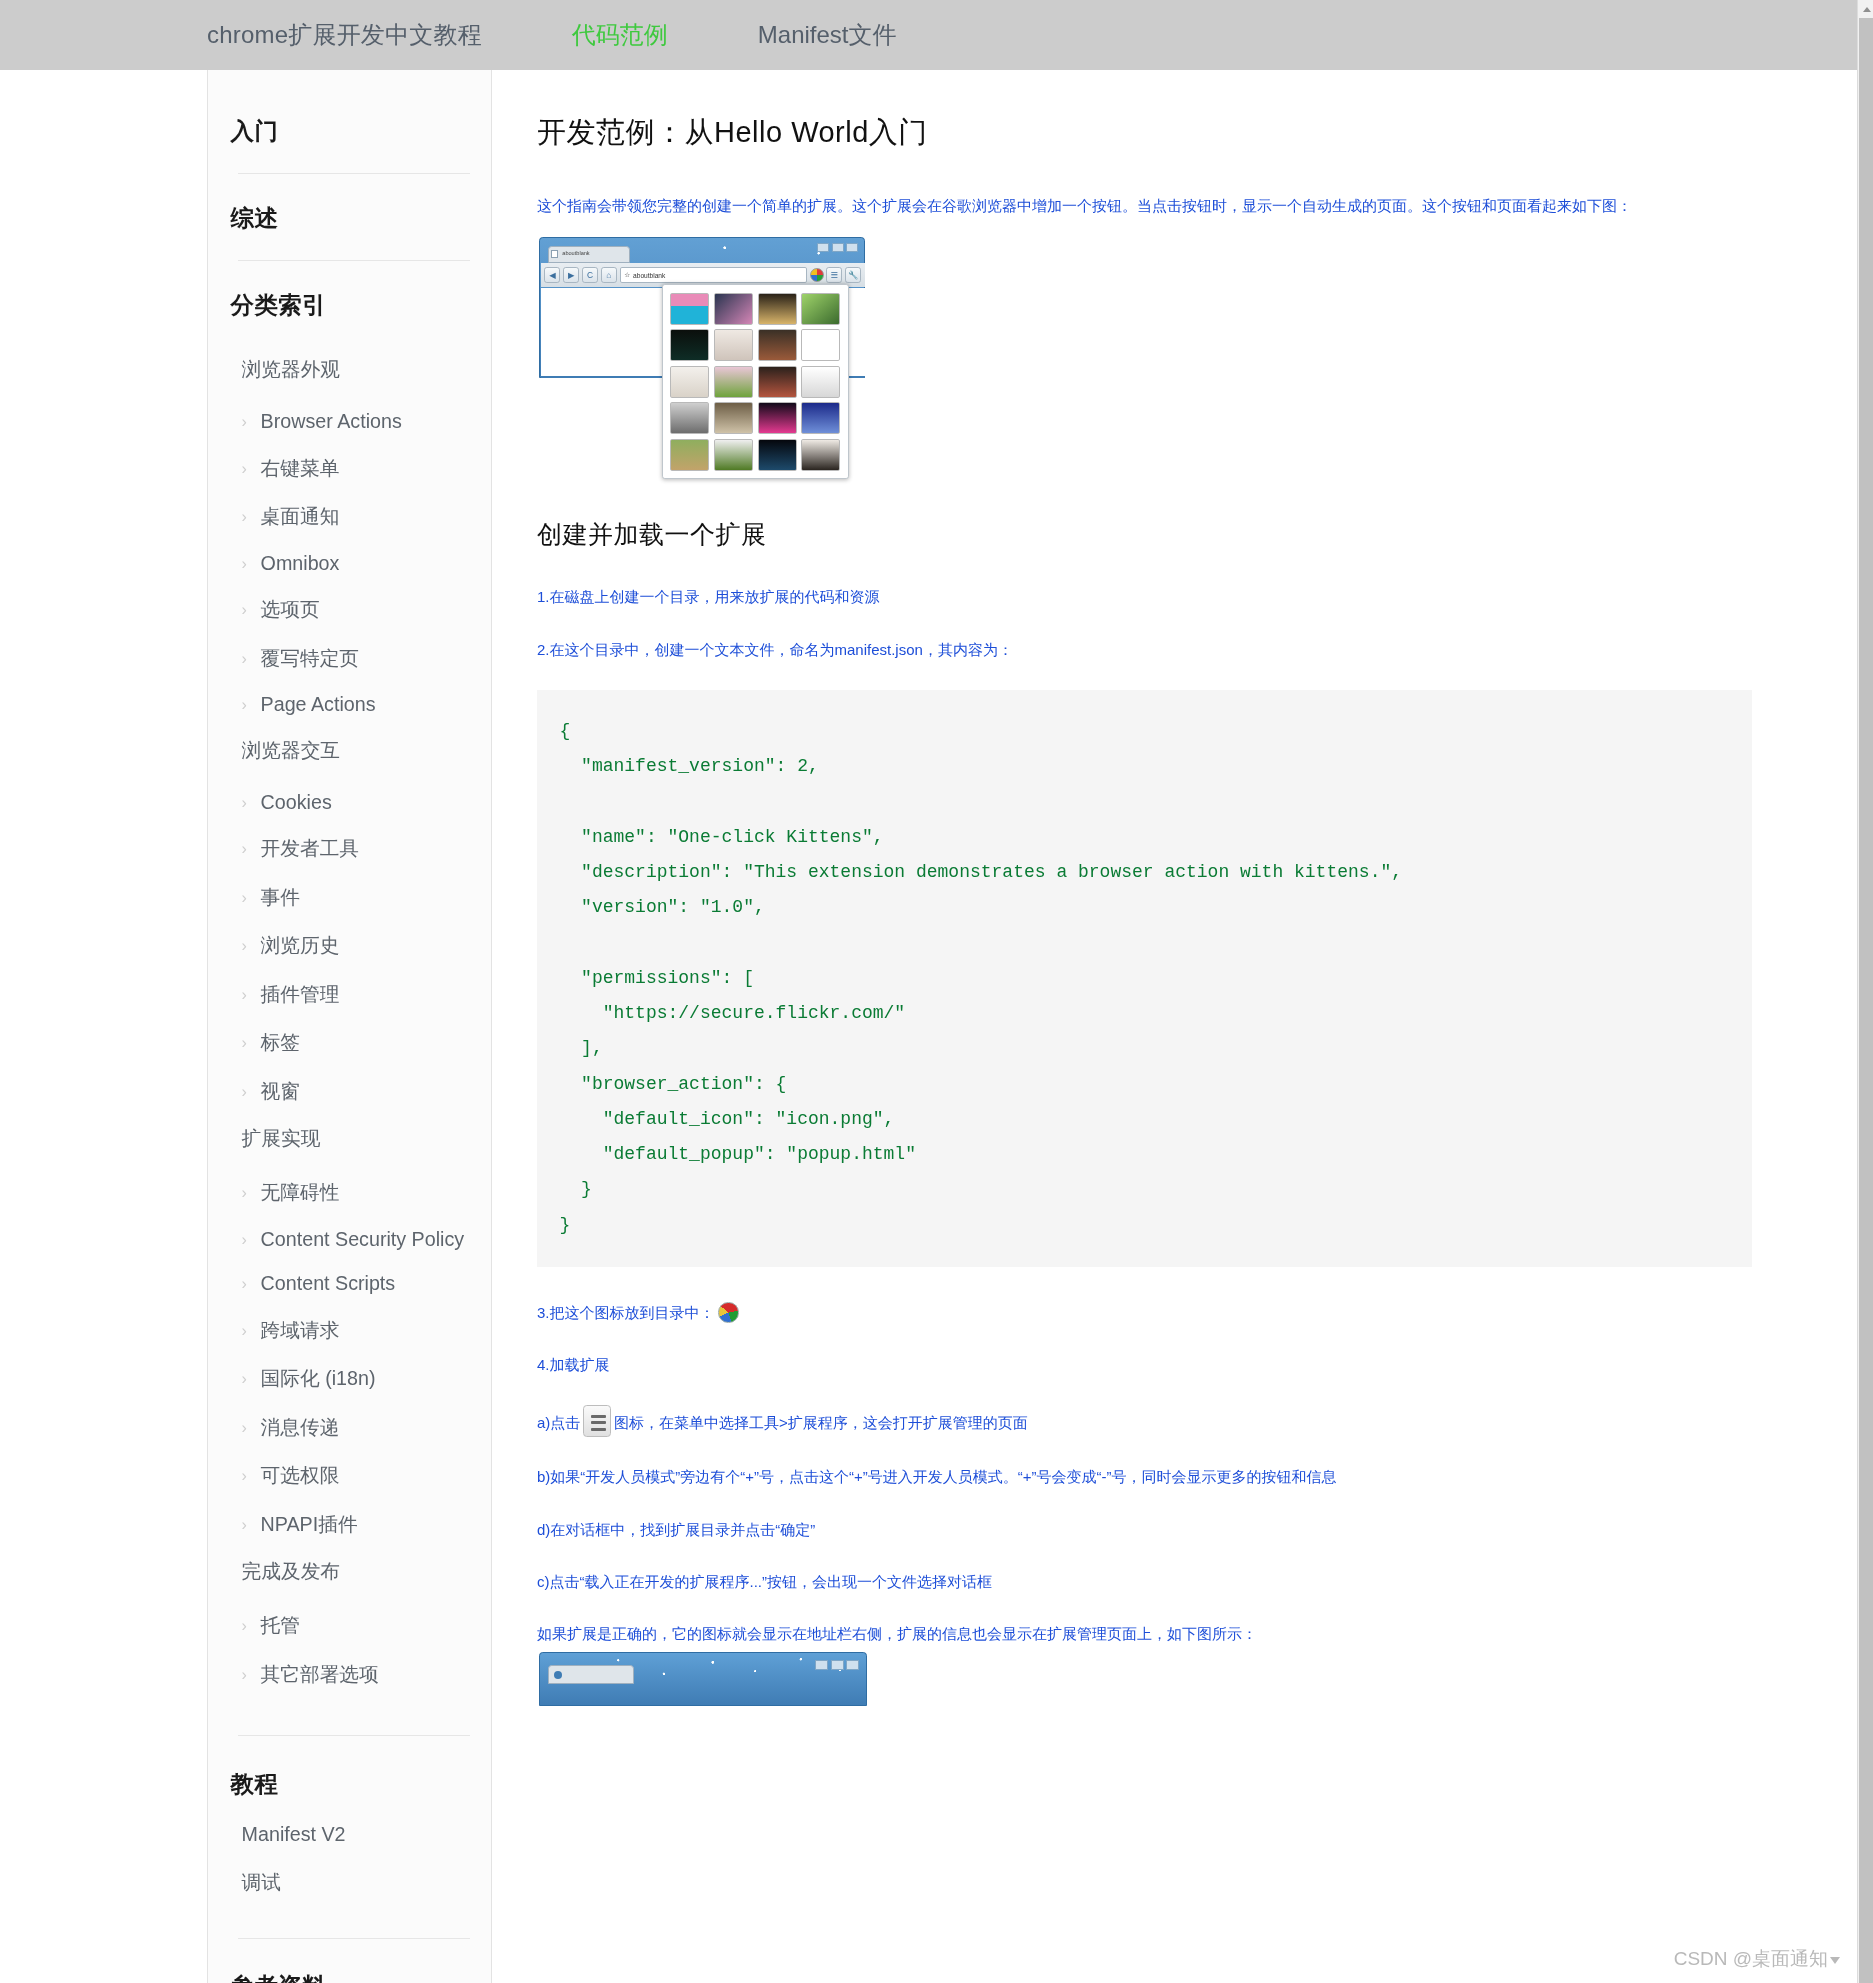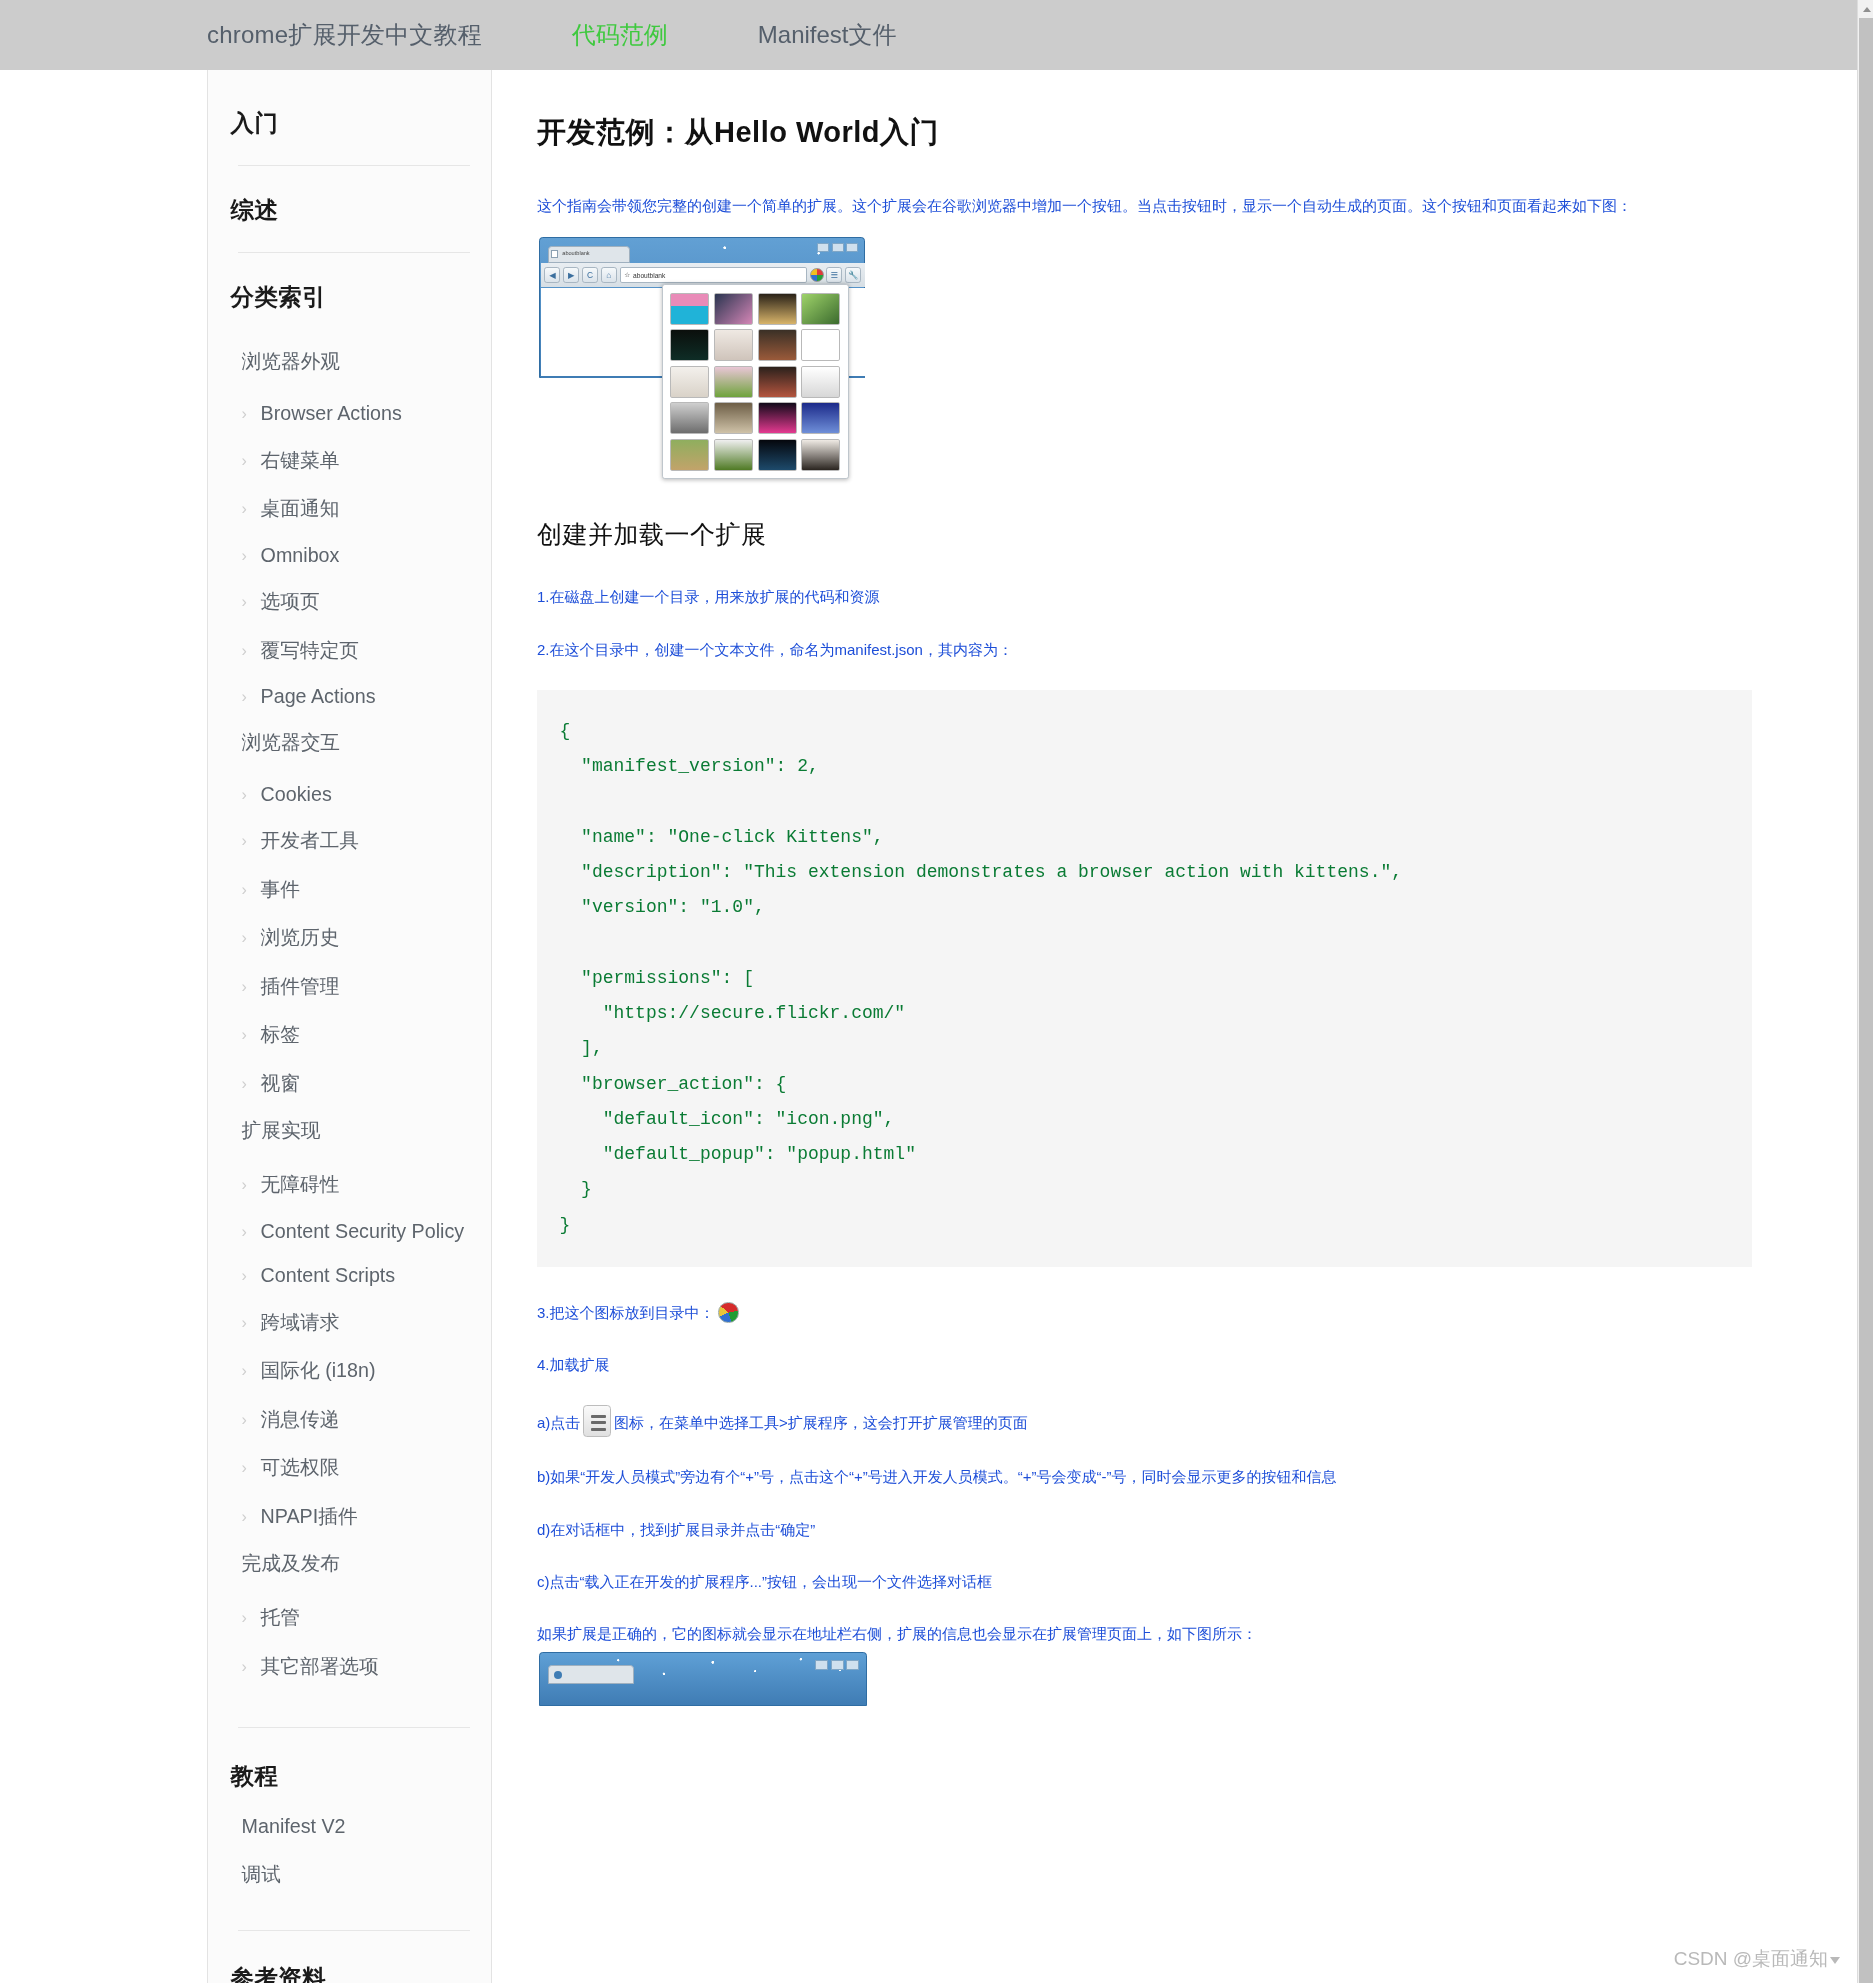--- a/index.html
+++ b/index.html
@@ -40,7 +40,7 @@
   .sb-inner { padding:37px 20.6px 0 20.6px; }
   .sb-h1 {
     font-size:23.4px; font-weight:bold; color:#1a1a1a;
-    margin:0 0 26px 0; padding-left:1.9px; letter-spacing:0.5px;
+    margin:8px 0 26px 0; padding-left:1.9px; letter-spacing:0.5px;
   }
   .sb-rule { height:0.9px; background:#e6e6e6; margin:0 0 28px 9.4px; }
   .sb-group {

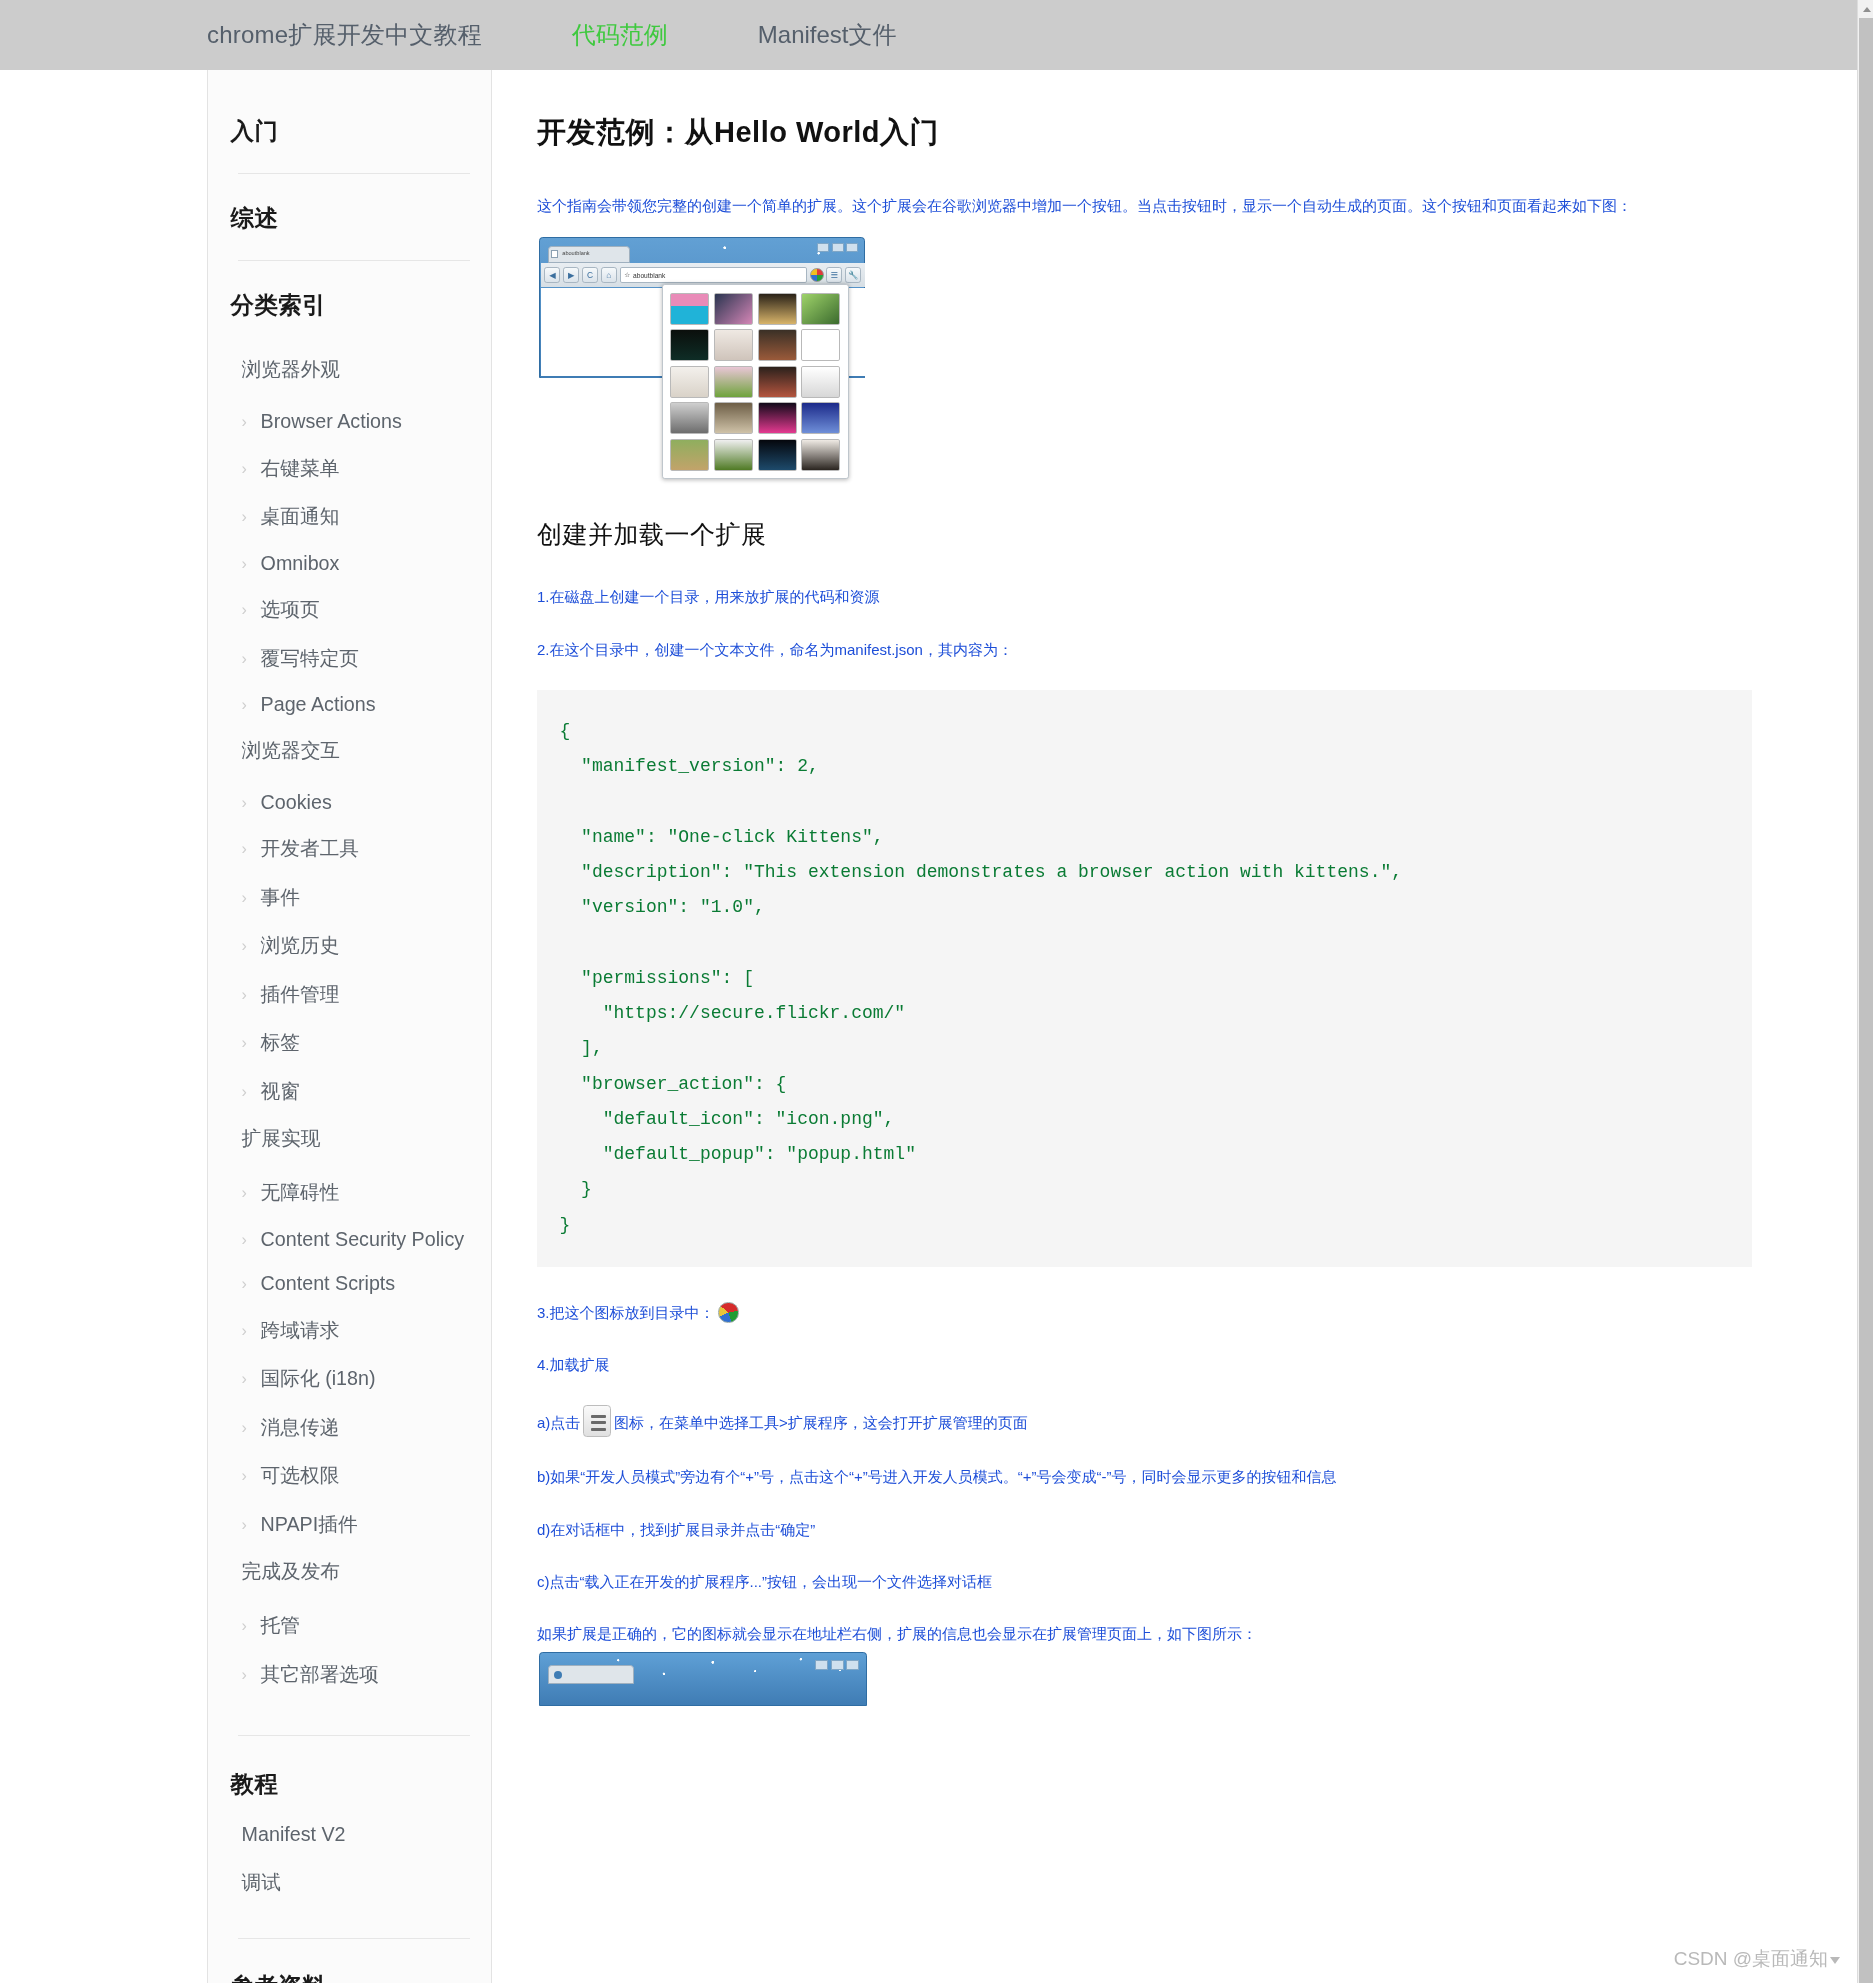--- a/index.html
+++ b/index.html
@@ -65,7 +65,7 @@
     padding:43px 105px 0 44px;
   }
   h1.doc-title {
-    font-size:29px; font-weight:bold; color:#111; margin:0 0 41px 0;
+    font-size:29px; font-weight:normal; color:#111; margin:0 0 41px 0;
     letter-spacing:0.5px;
   }
   h2.doc-sub {

